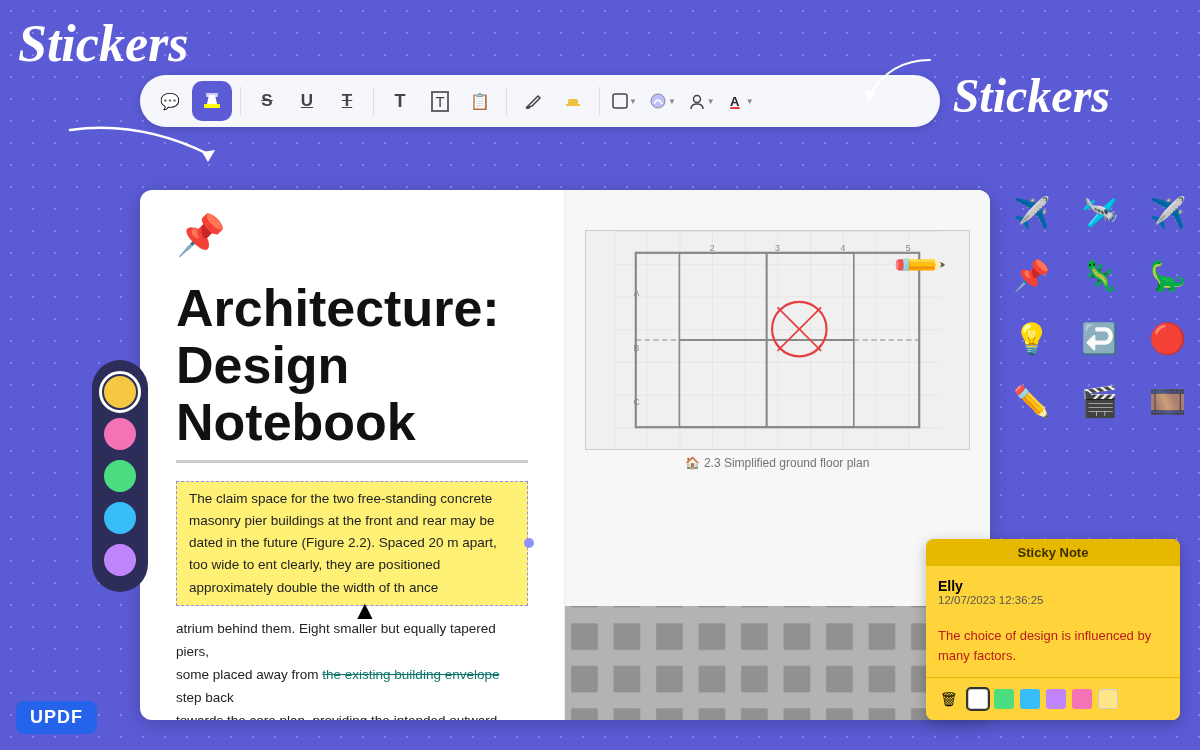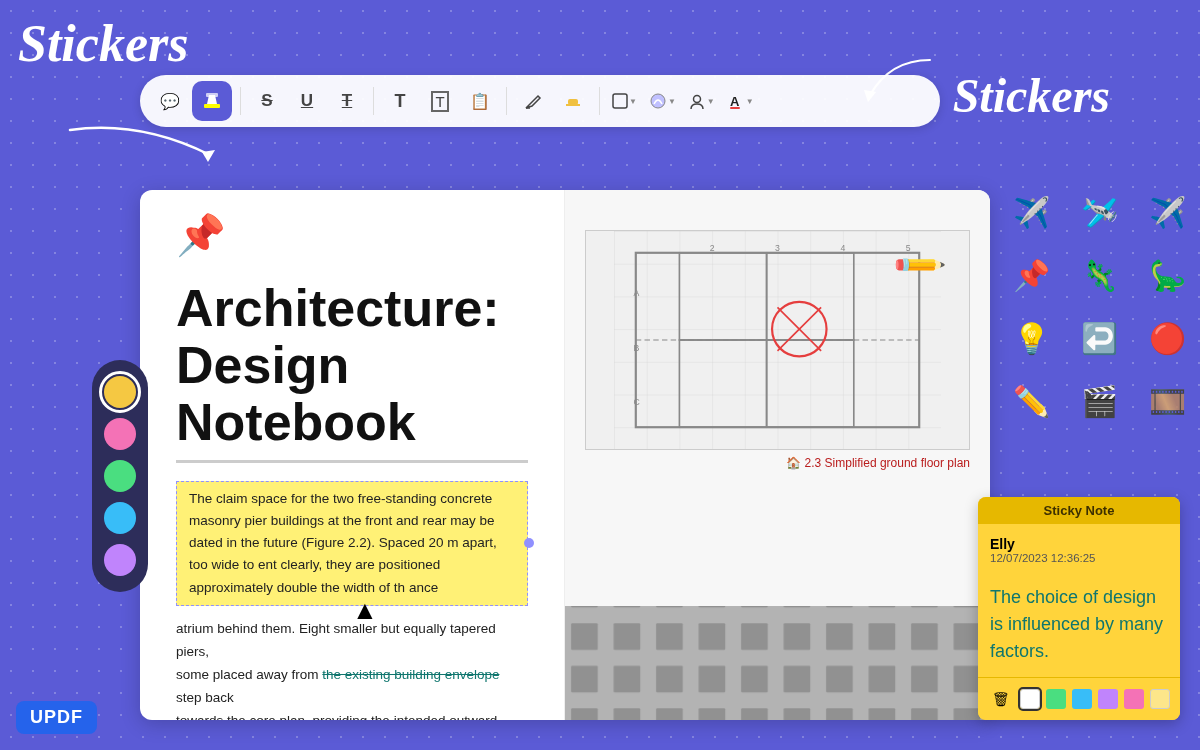--- a/index.html
+++ b/index.html
@@ -230,9 +230,9 @@
     }
 
     .blueprint-caption {
-      text-align: right;
+      text-align: center;
       font-size: 12px;
-      color: #b91c1c;
+      color: #737373;
       margin-top: 6px;
     }
 

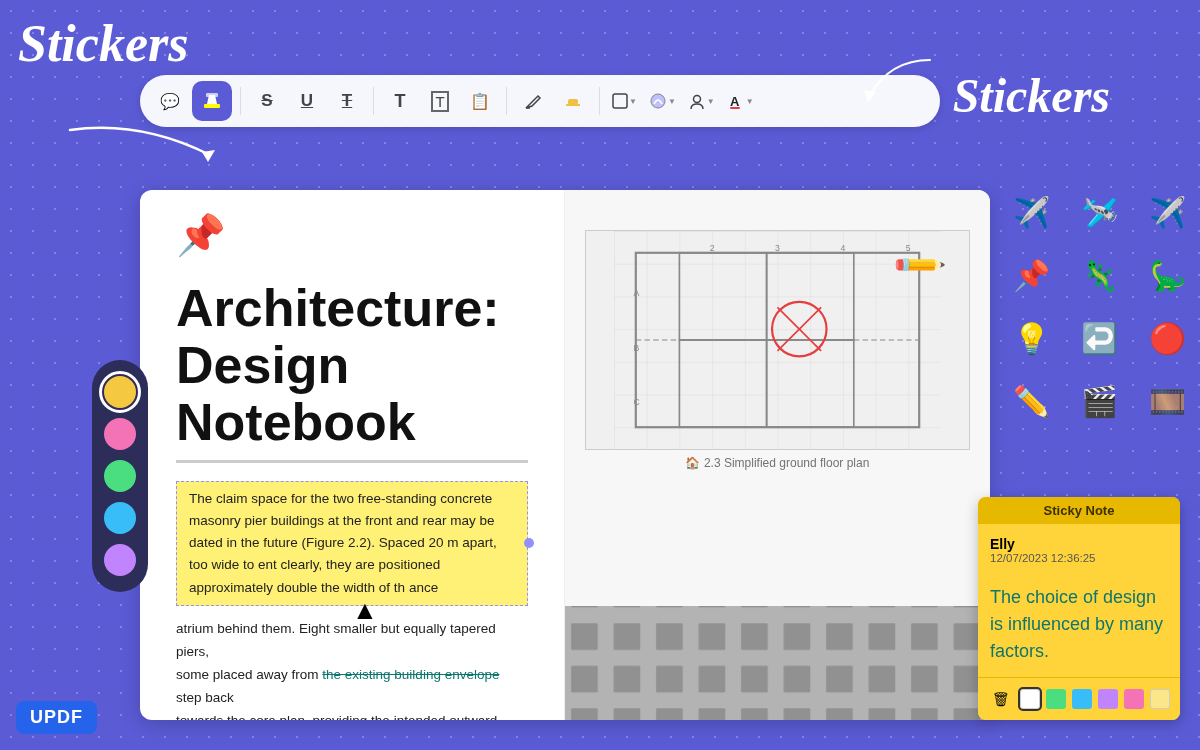--- a/index.html
+++ b/index.html
@@ -281,7 +281,7 @@
       position: absolute;
       bottom: 30px;
       right: 20px;
-      width: 202px;
+      width: 254px;
       background: #ffd43b;
       border-radius: 8px;
       overflow: hidden;

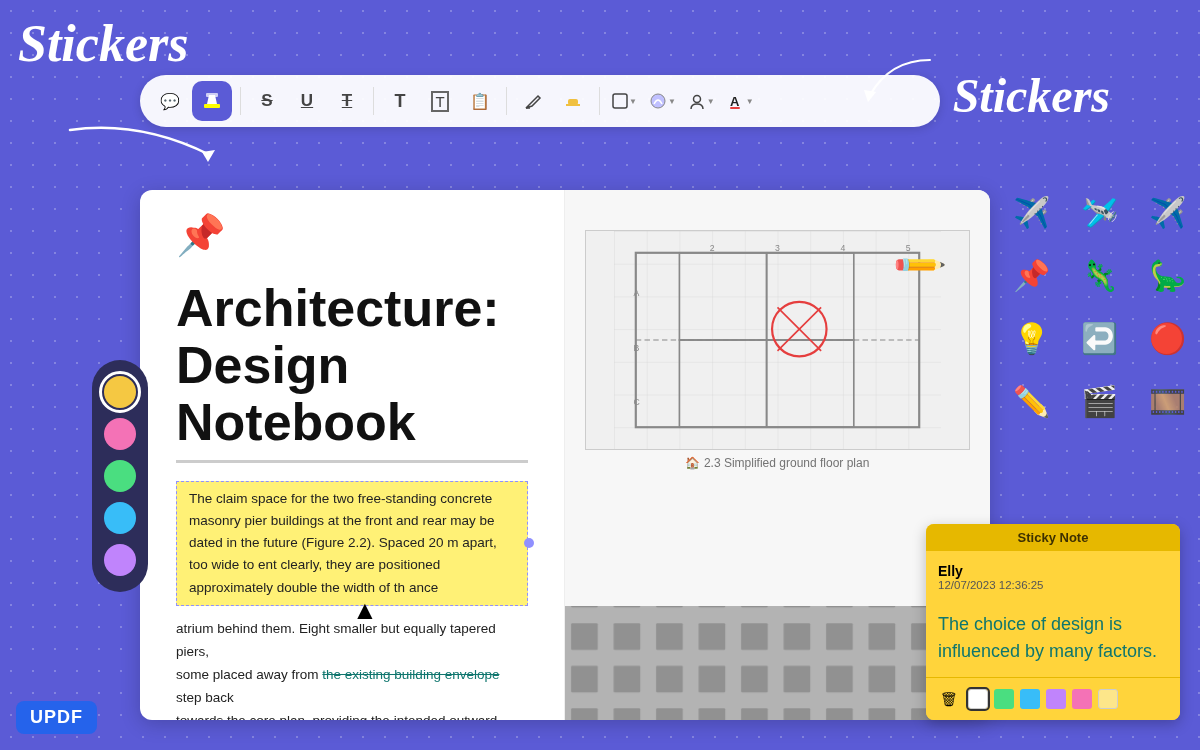--- a/index.html
+++ b/index.html
@@ -315,8 +315,8 @@
     }
 
     .sticky-content {
-      font-size: 18px;
-      color: #0f766e;
+      font-size: 13px;
+      color: #b91c1c;
       line-height: 1.5;
     }
 

